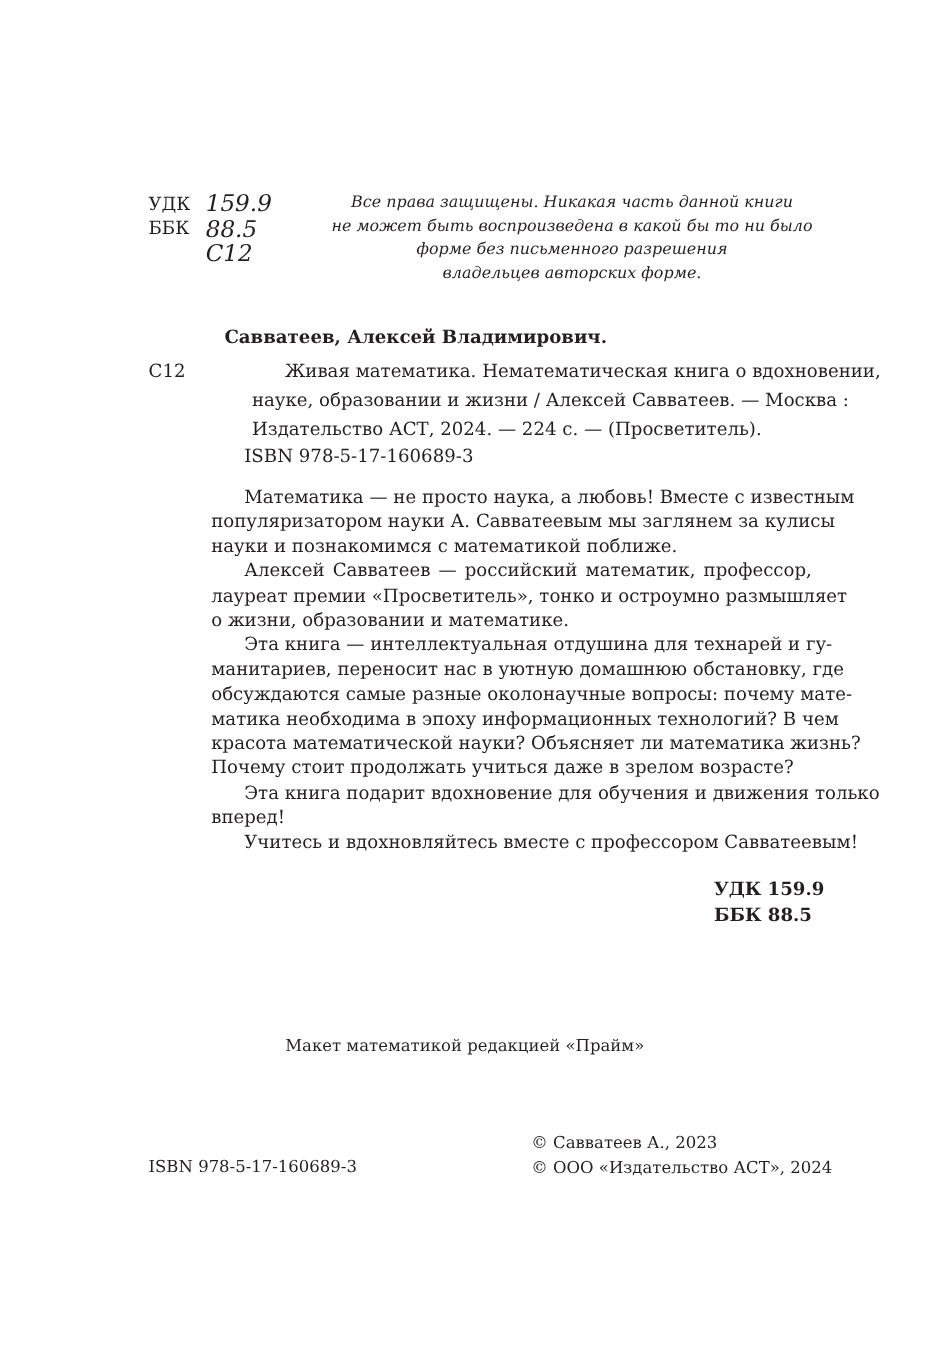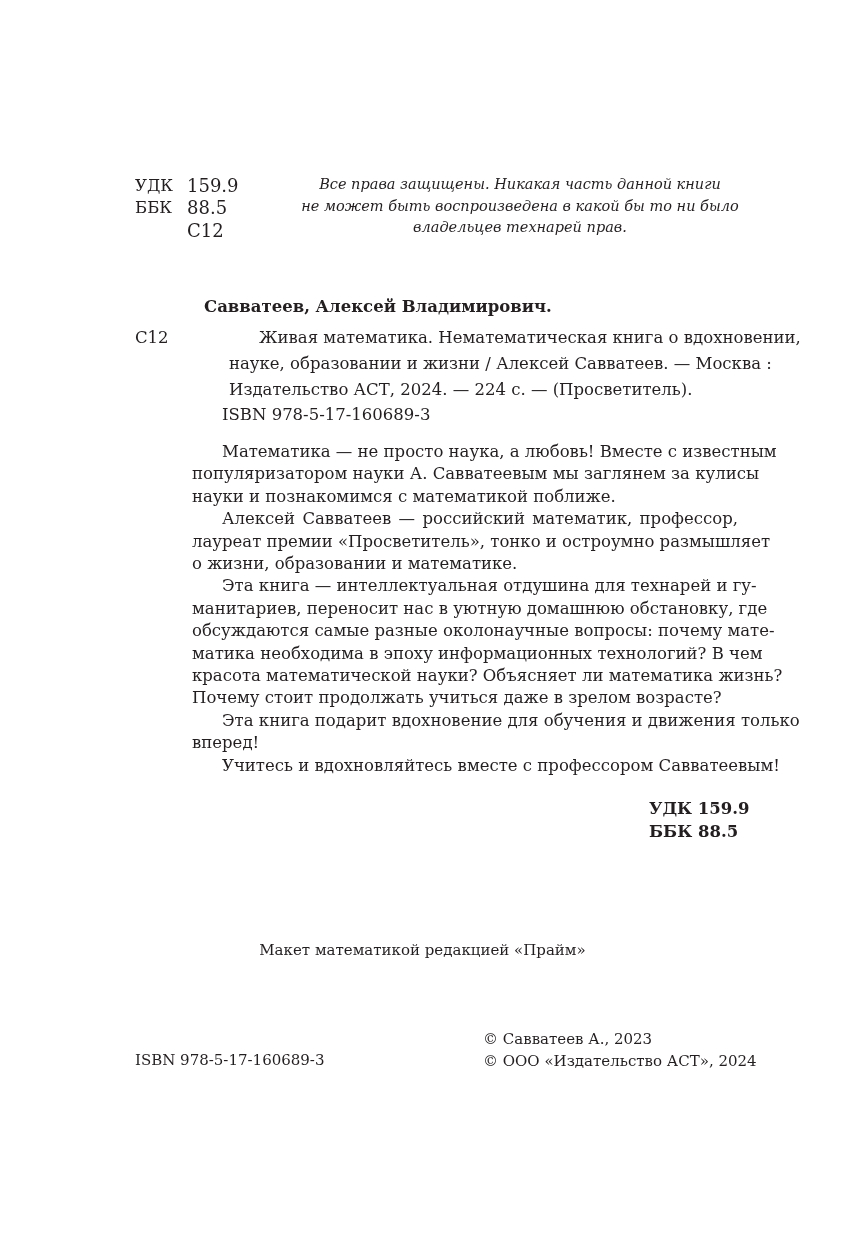--- a/index.html
+++ b/index.html
@@ -12,7 +12,7 @@
   .udk-block { left: 135px; top: 174px; }
   .udk-row { display: flex; height: 22.5px; align-items: center; }
   .udk-key { width: 52px; font-size: 16.5px; }
-  .udk-val { font-size: 18px; }
+  .udk-val { font-size: 21px; font-style: italic; }
   .rights {
     left: 290px; width: 460px; top: 174px; text-align: center;
     font-style: italic; font-size: 14.5px; line-height: 21.5px;

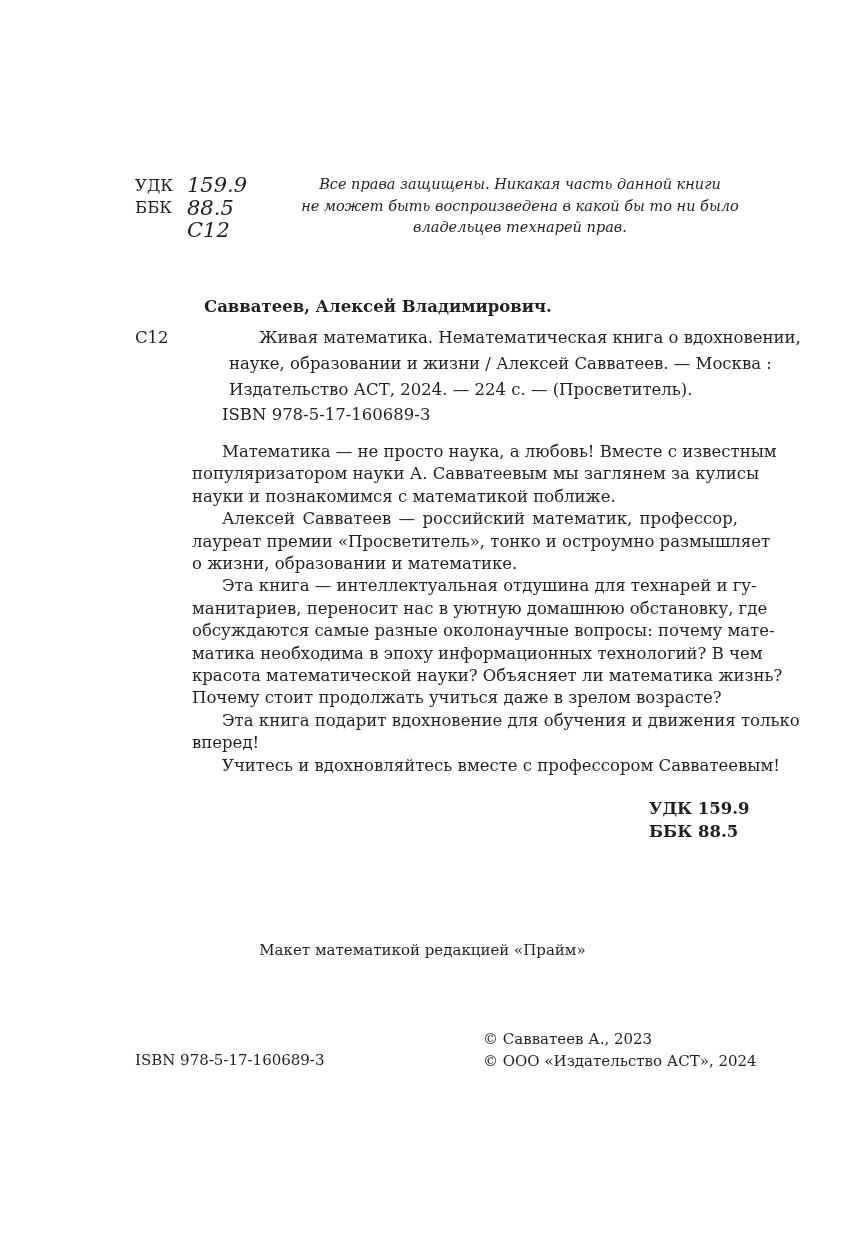--- a/index.html
+++ b/index.html
@@ -60,6 +60,7 @@
 <div class="abs rights">
   <div>Все права защищены. Никакая часть данной книги</div>
   <div>не может быть воспроизведена в какой бы то ни было</div>
+  <div>форме без письменного разрешения</div>
   <div>владельцев технарей прав.</div>
 </div>
 

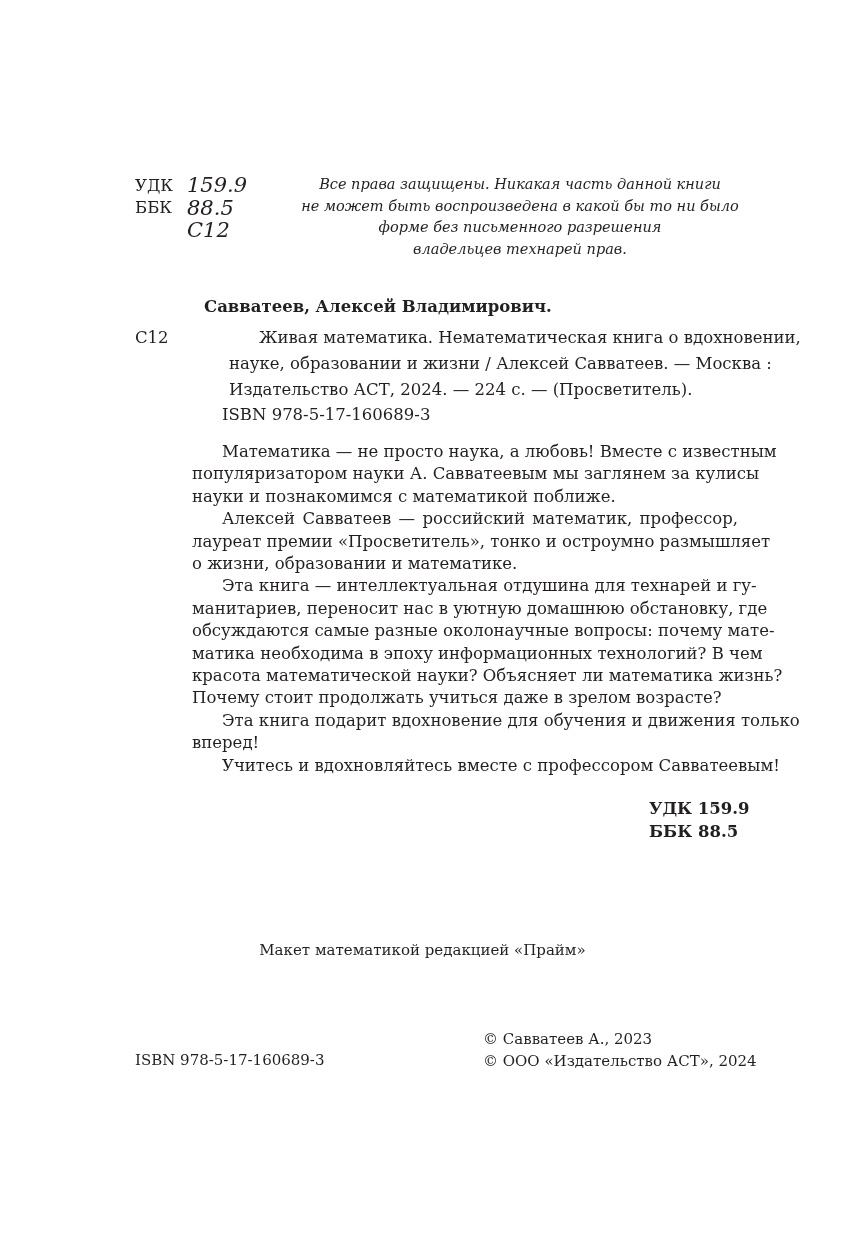--- a/index.html
+++ b/index.html
@@ -61,7 +61,7 @@
   <div>Все права защищены. Никакая часть данной книги</div>
   <div>не может быть воспроизведена в какой бы то ни было</div>
   <div>форме без письменного разрешения</div>
-  <div>владельцев технарей прав.</div>
+  <div>владельцев авторских форме.</div>
 </div>
 
 <div class="abs author">Савватеев, Алексей Владимирович.</div>

